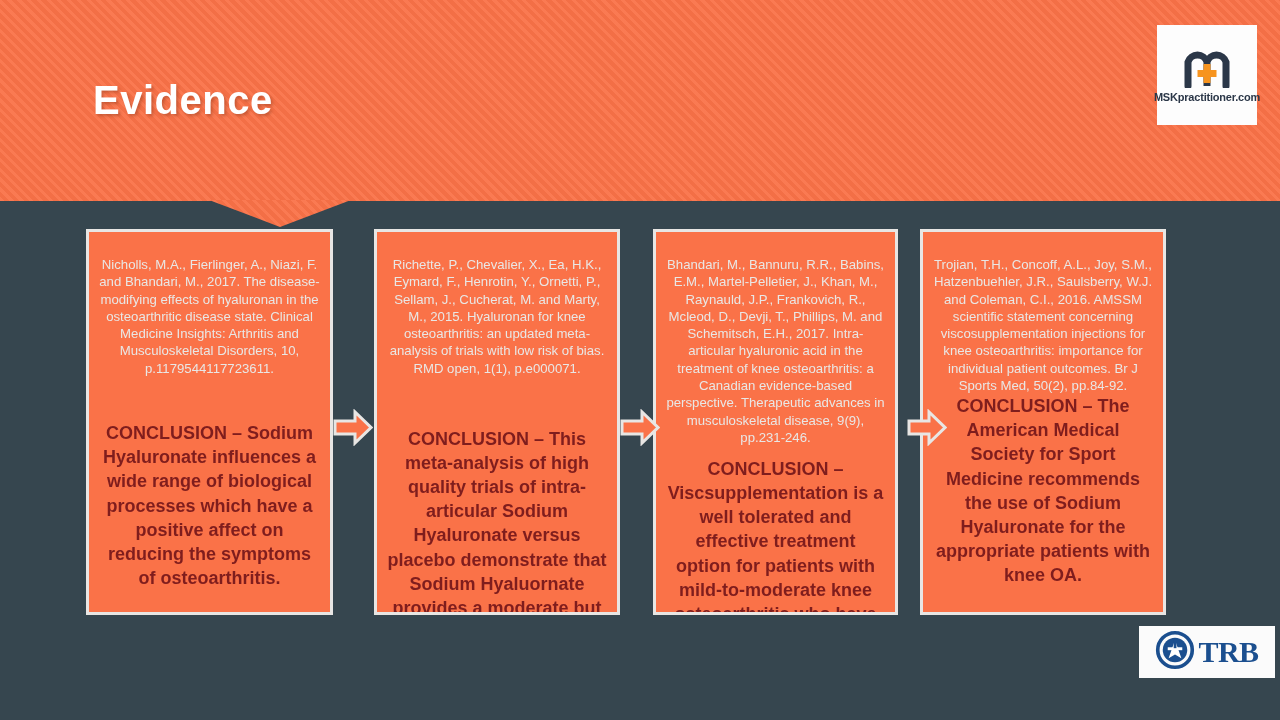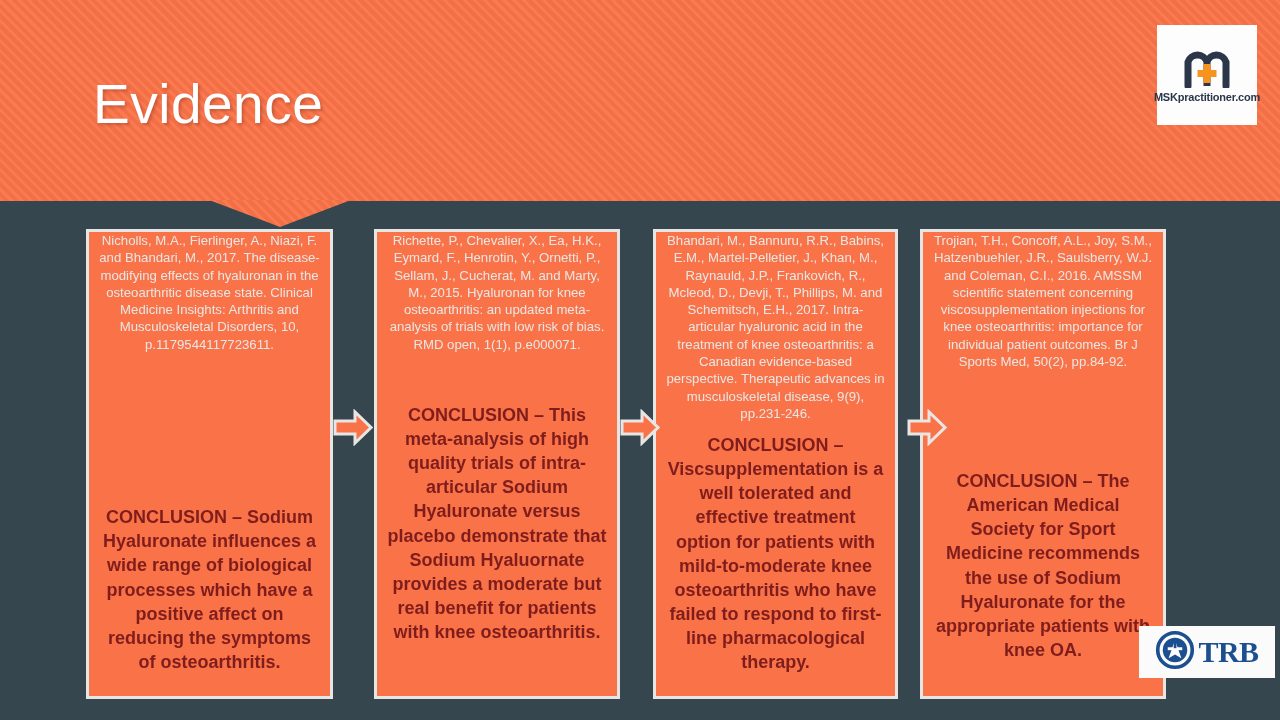--- a/index.html
+++ b/index.html
@@ -53,9 +53,9 @@
   #page-title {
     position: absolute;
     left: 93px;
-    top: 72px;
-    font-size: 55px;
-    font-weight: normal;
+    top: 78px;
+    font-size: 40px;
+    font-weight: bold;
     color: #ffffff;
     letter-spacing: 0.5px;
     text-shadow: 2px 2px 3px rgba(120, 45, 20, 0.35);

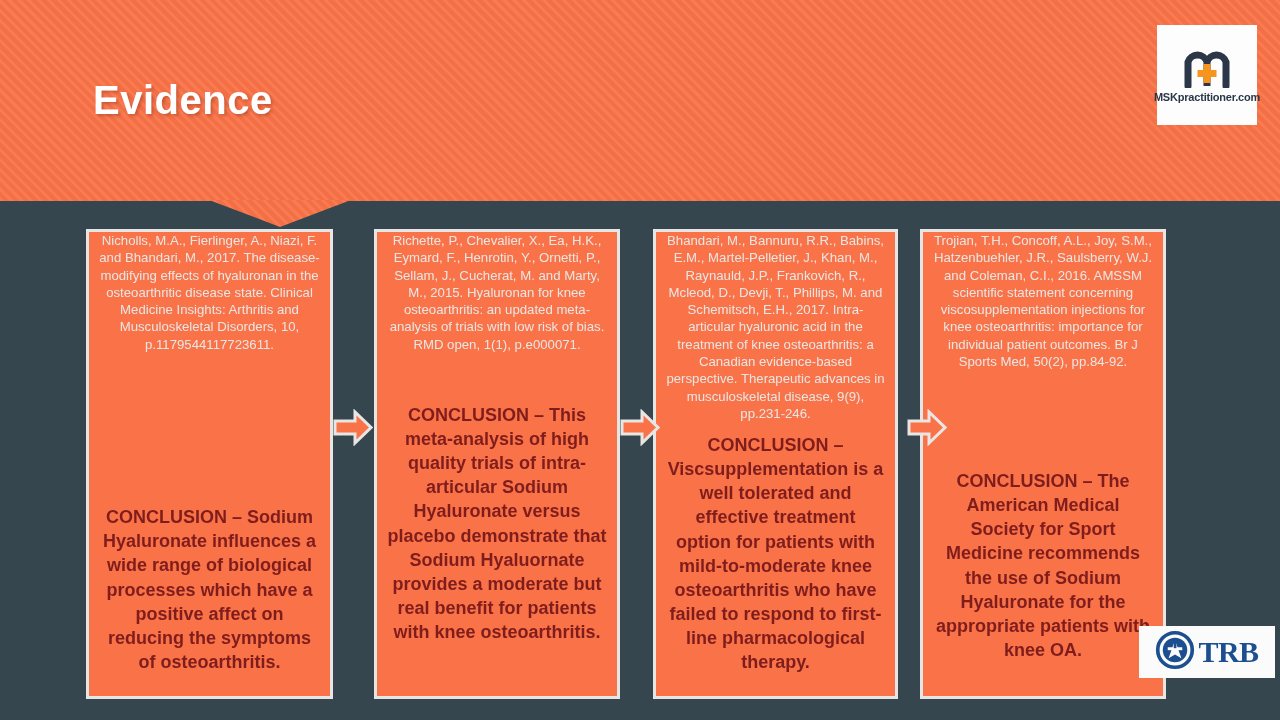--- a/index.html
+++ b/index.html
@@ -93,11 +93,11 @@
   .card {
     position: absolute;
     top: 229px;
-    height: 470px;
+    height: 386px;
     background: #fa7248;
     border: 3px solid #e8e6e4;
     box-sizing: border-box;
-    padding: 0 10px 10px 10px;
+    padding: 24px 10px 10px 10px;
     display: flex;
     flex-direction: column;
     text-align: center;

